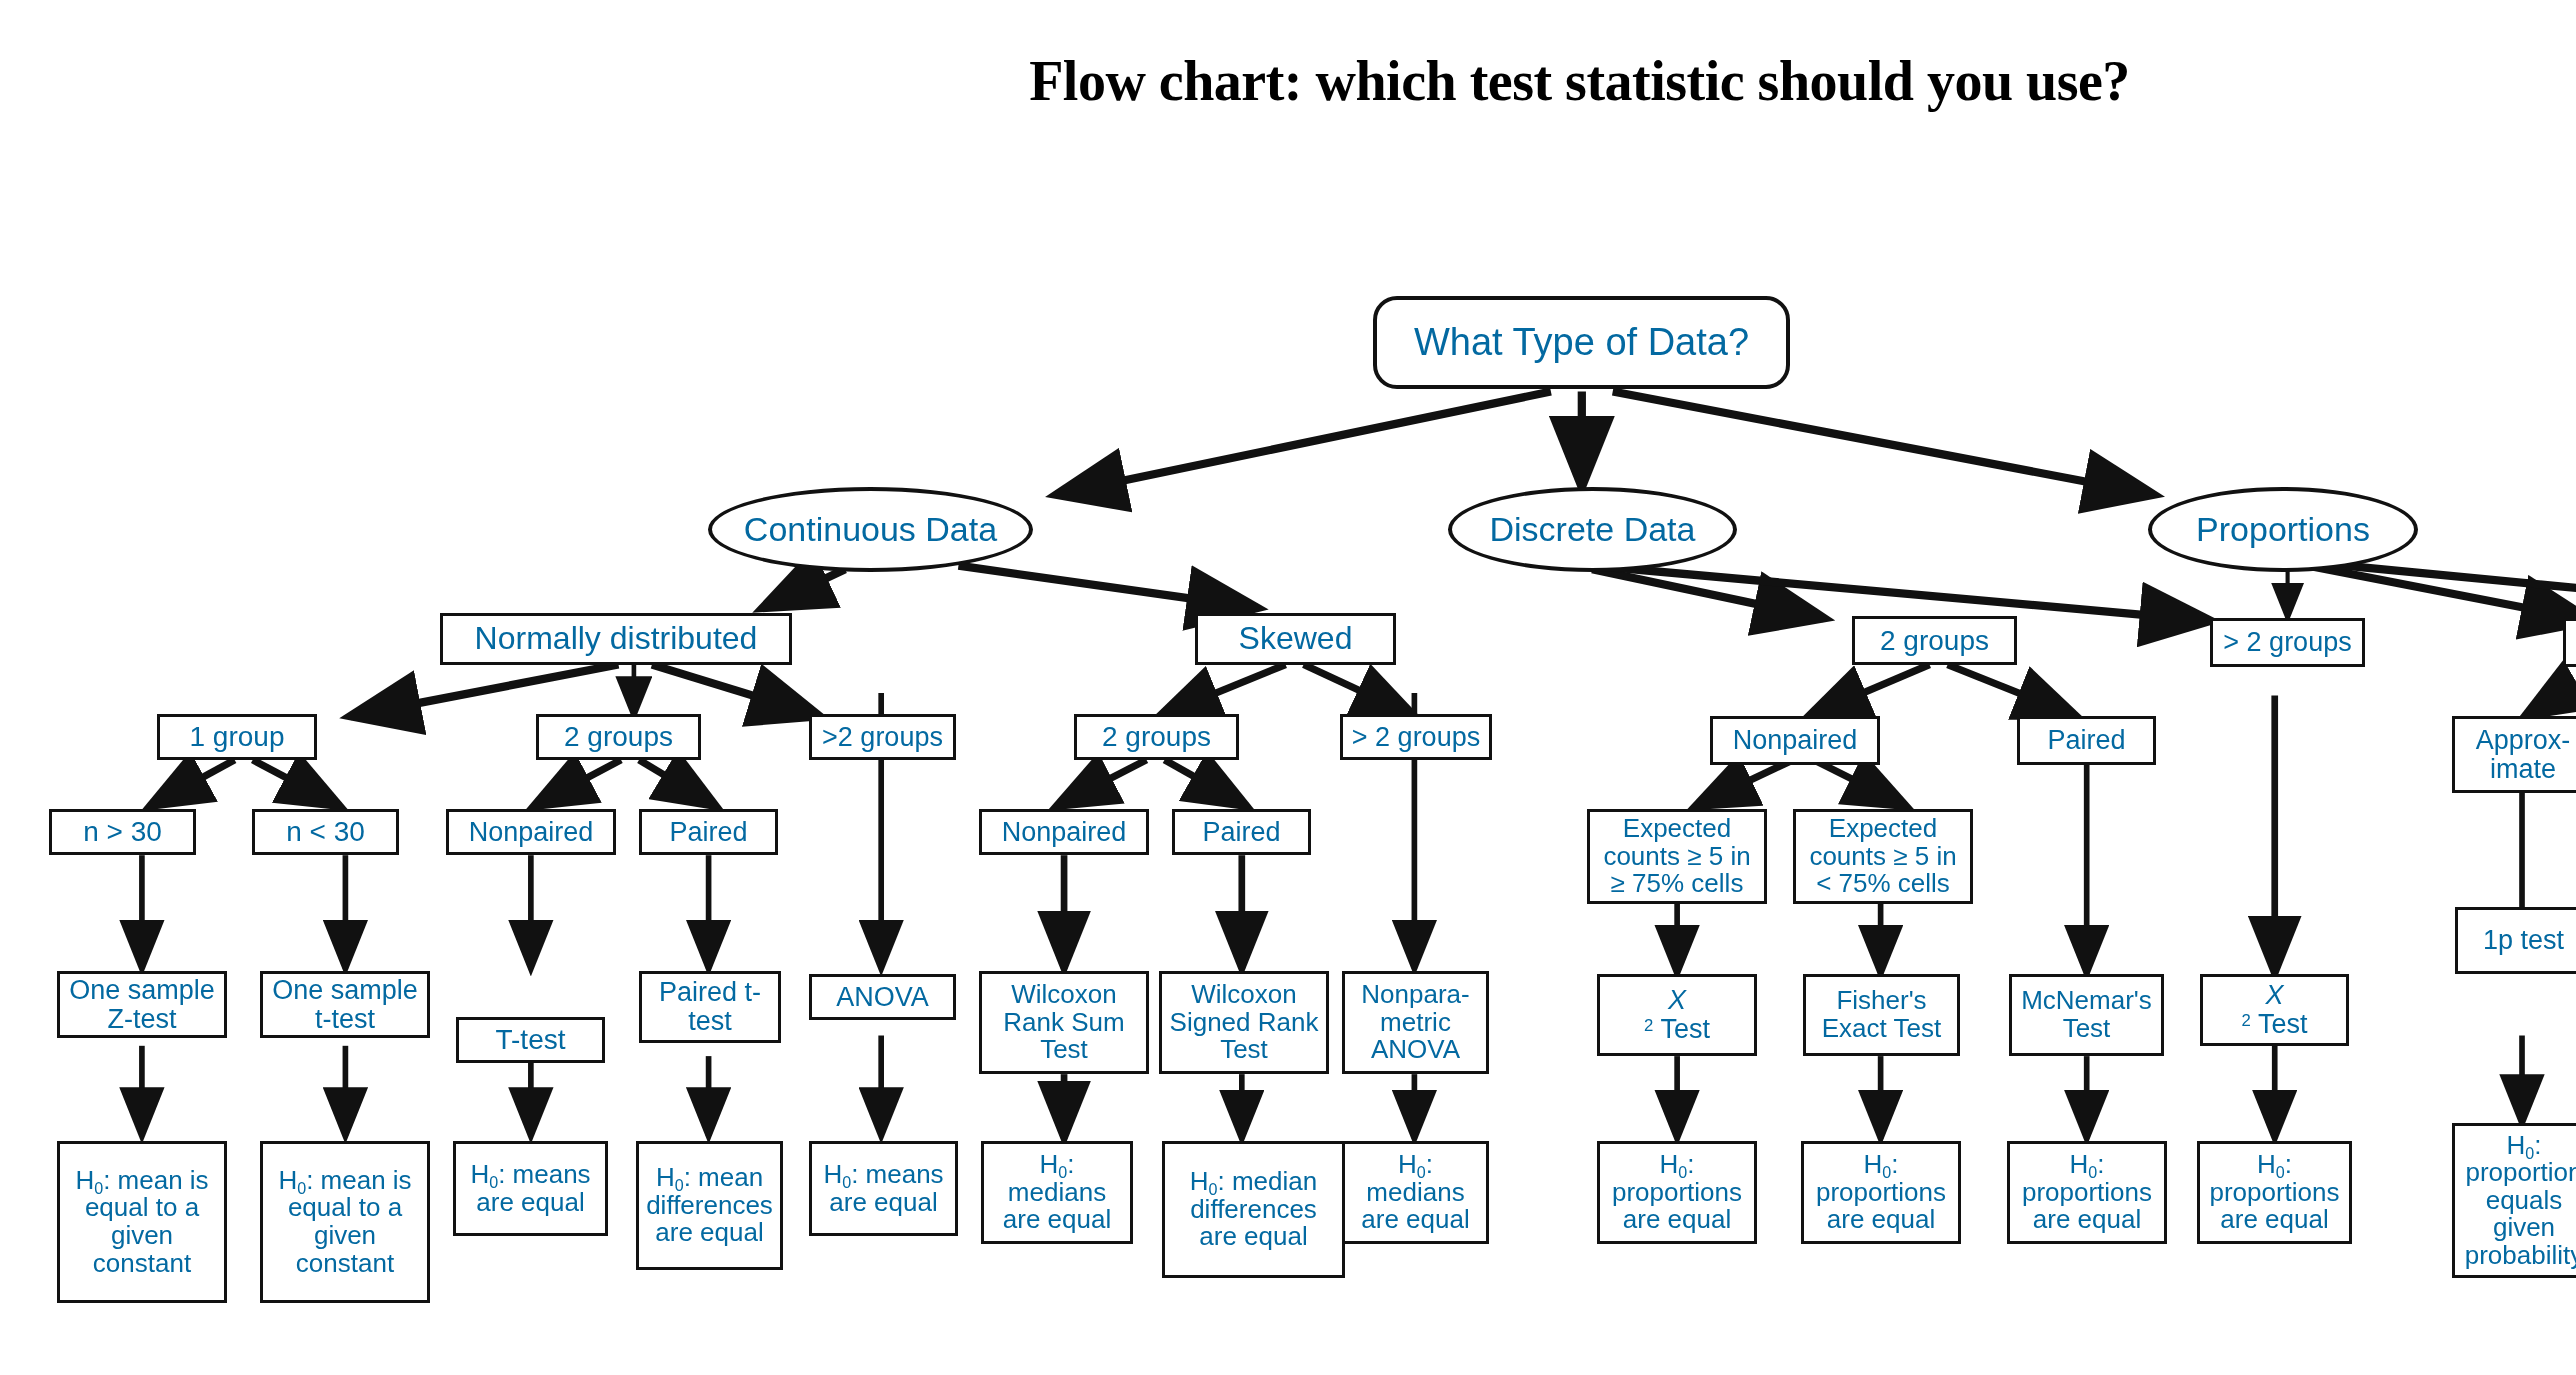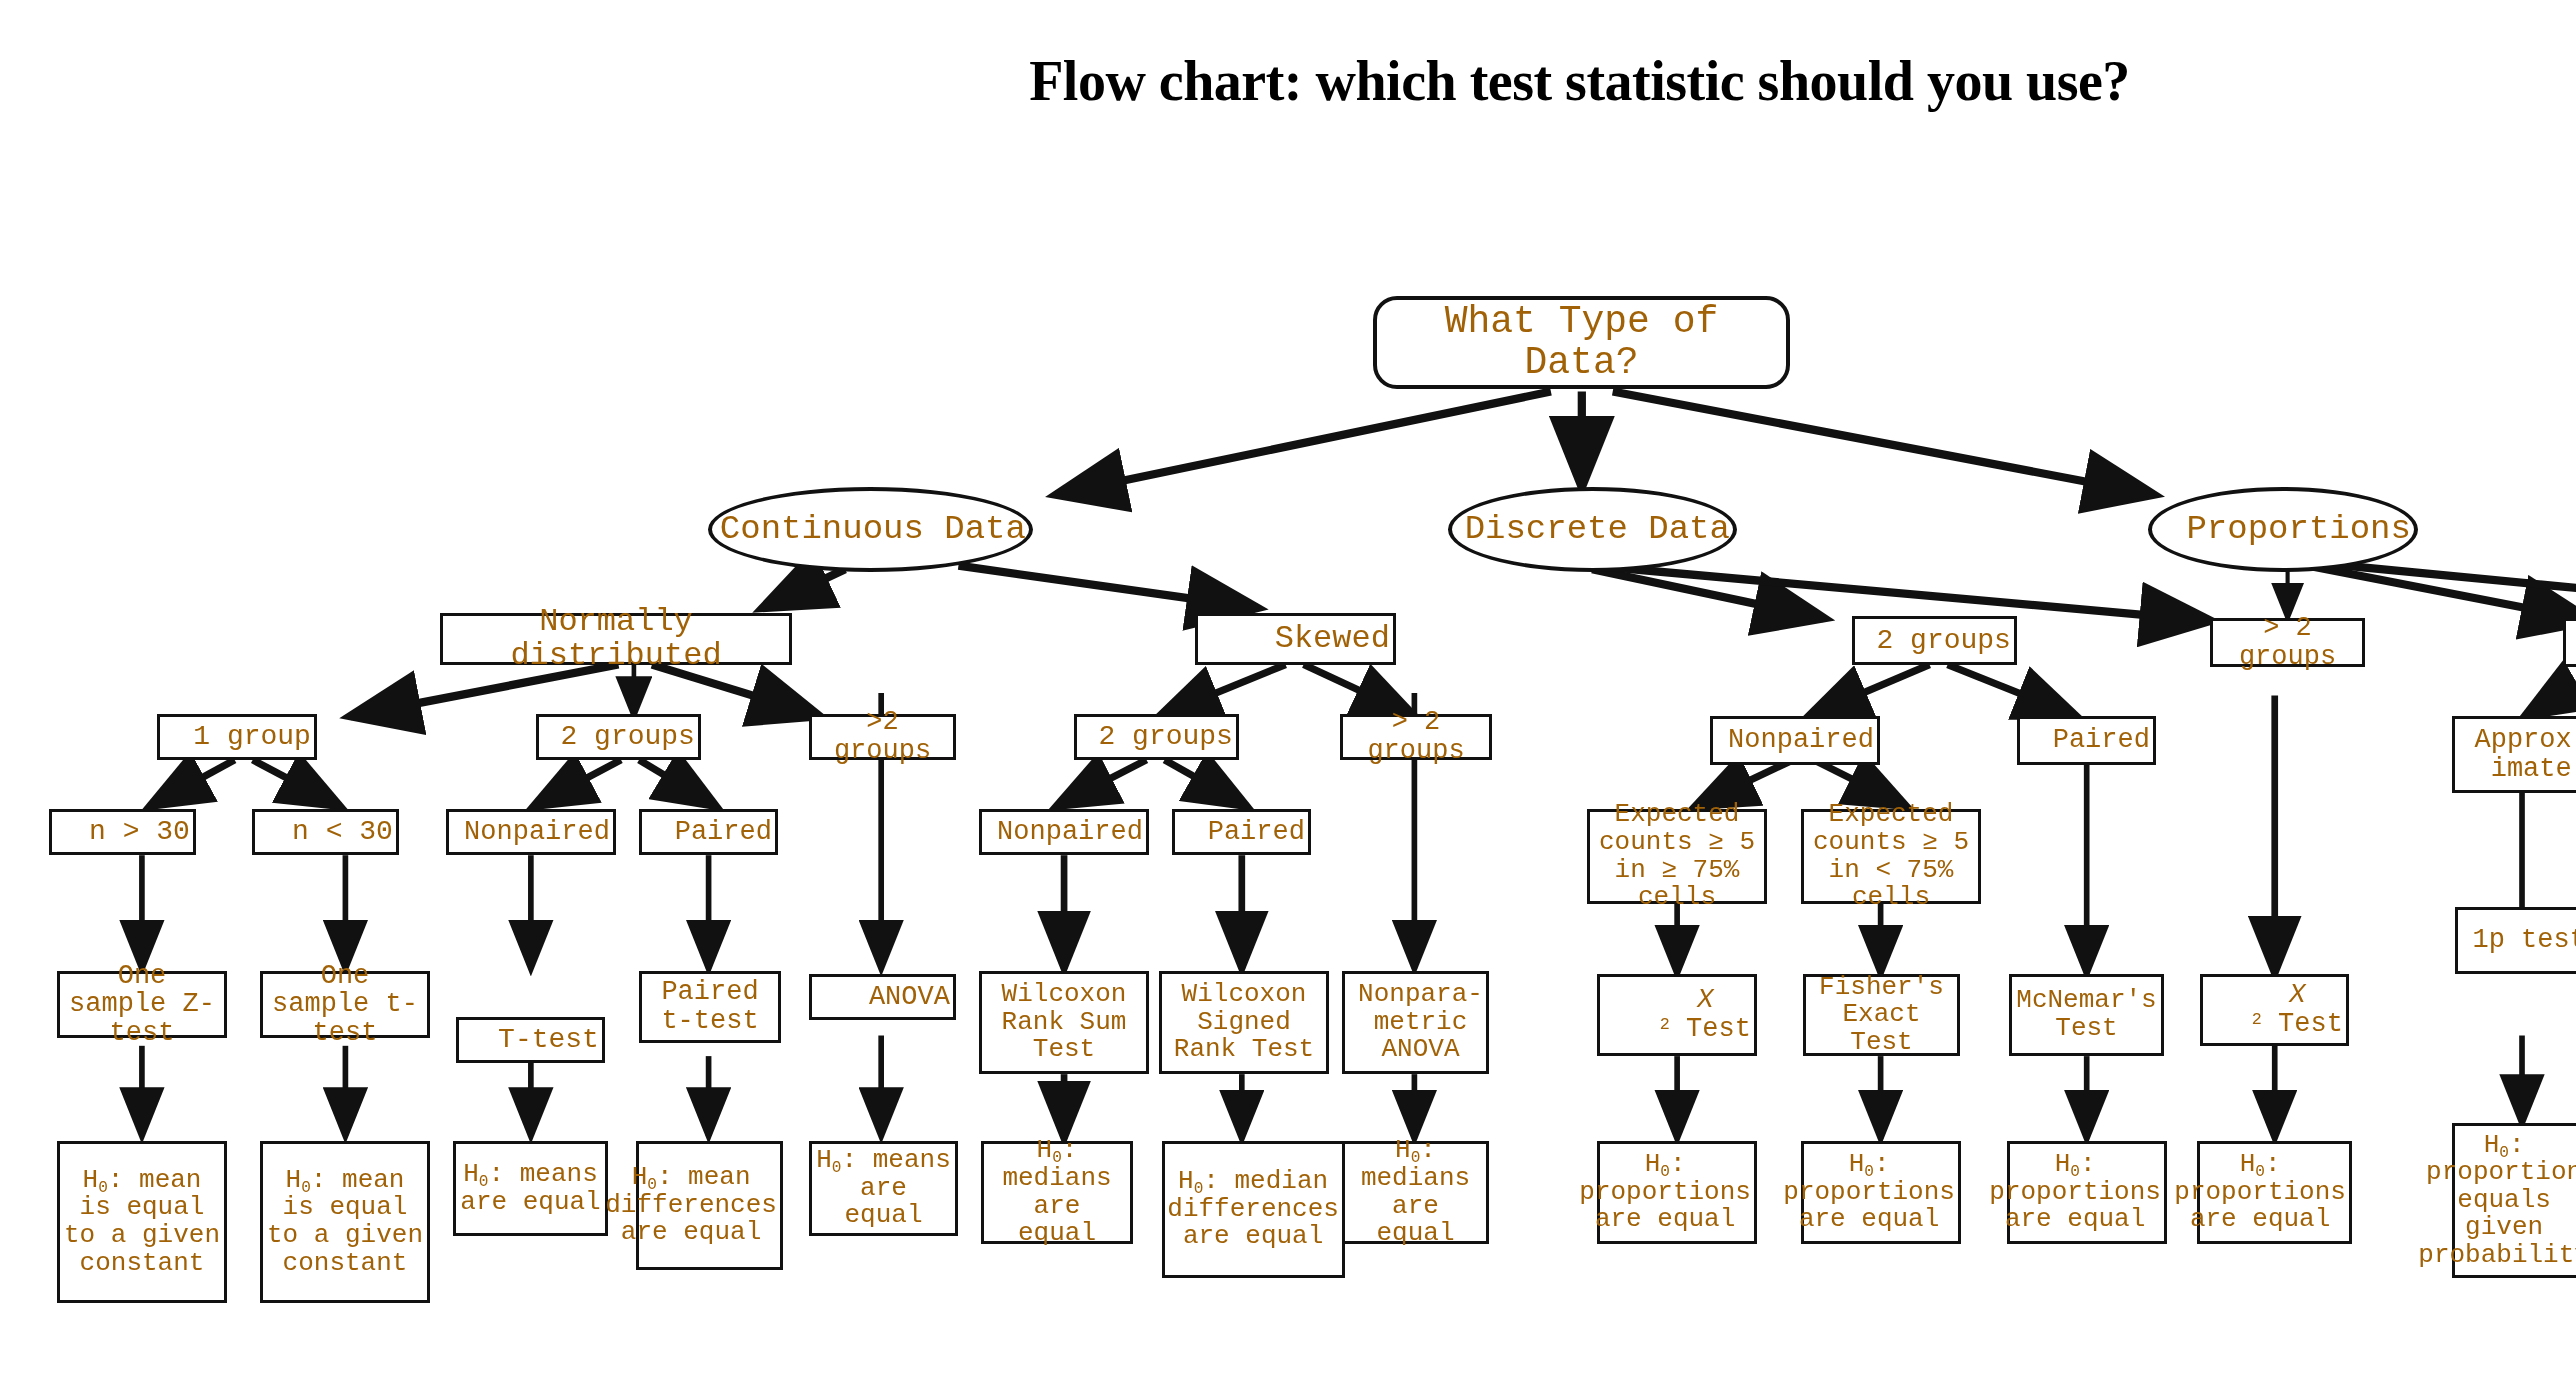--- a/index.html
+++ b/index.html
@@ -13,8 +13,8 @@
   svg#wires{position:absolute;left:0;top:0;width:3159px;height:1375px;}
   .node{
     position:absolute;box-sizing:border-box;display:flex;align-items:center;
-    justify-content:flex-end;text-align:center;color:#a16207;background:#fff;
-    font-family:Liberation Mono, monospace;line-height:1.06;
+    justify-content:center;text-align:center;color:#0369a1;background:#fff;
+    font-family:Liberation Sans, sans-serif;line-height:1.06;
   }
   .rect{border:3.6px solid #111;}
   .rounded{border:4.6px solid #111;border-radius:24px;}

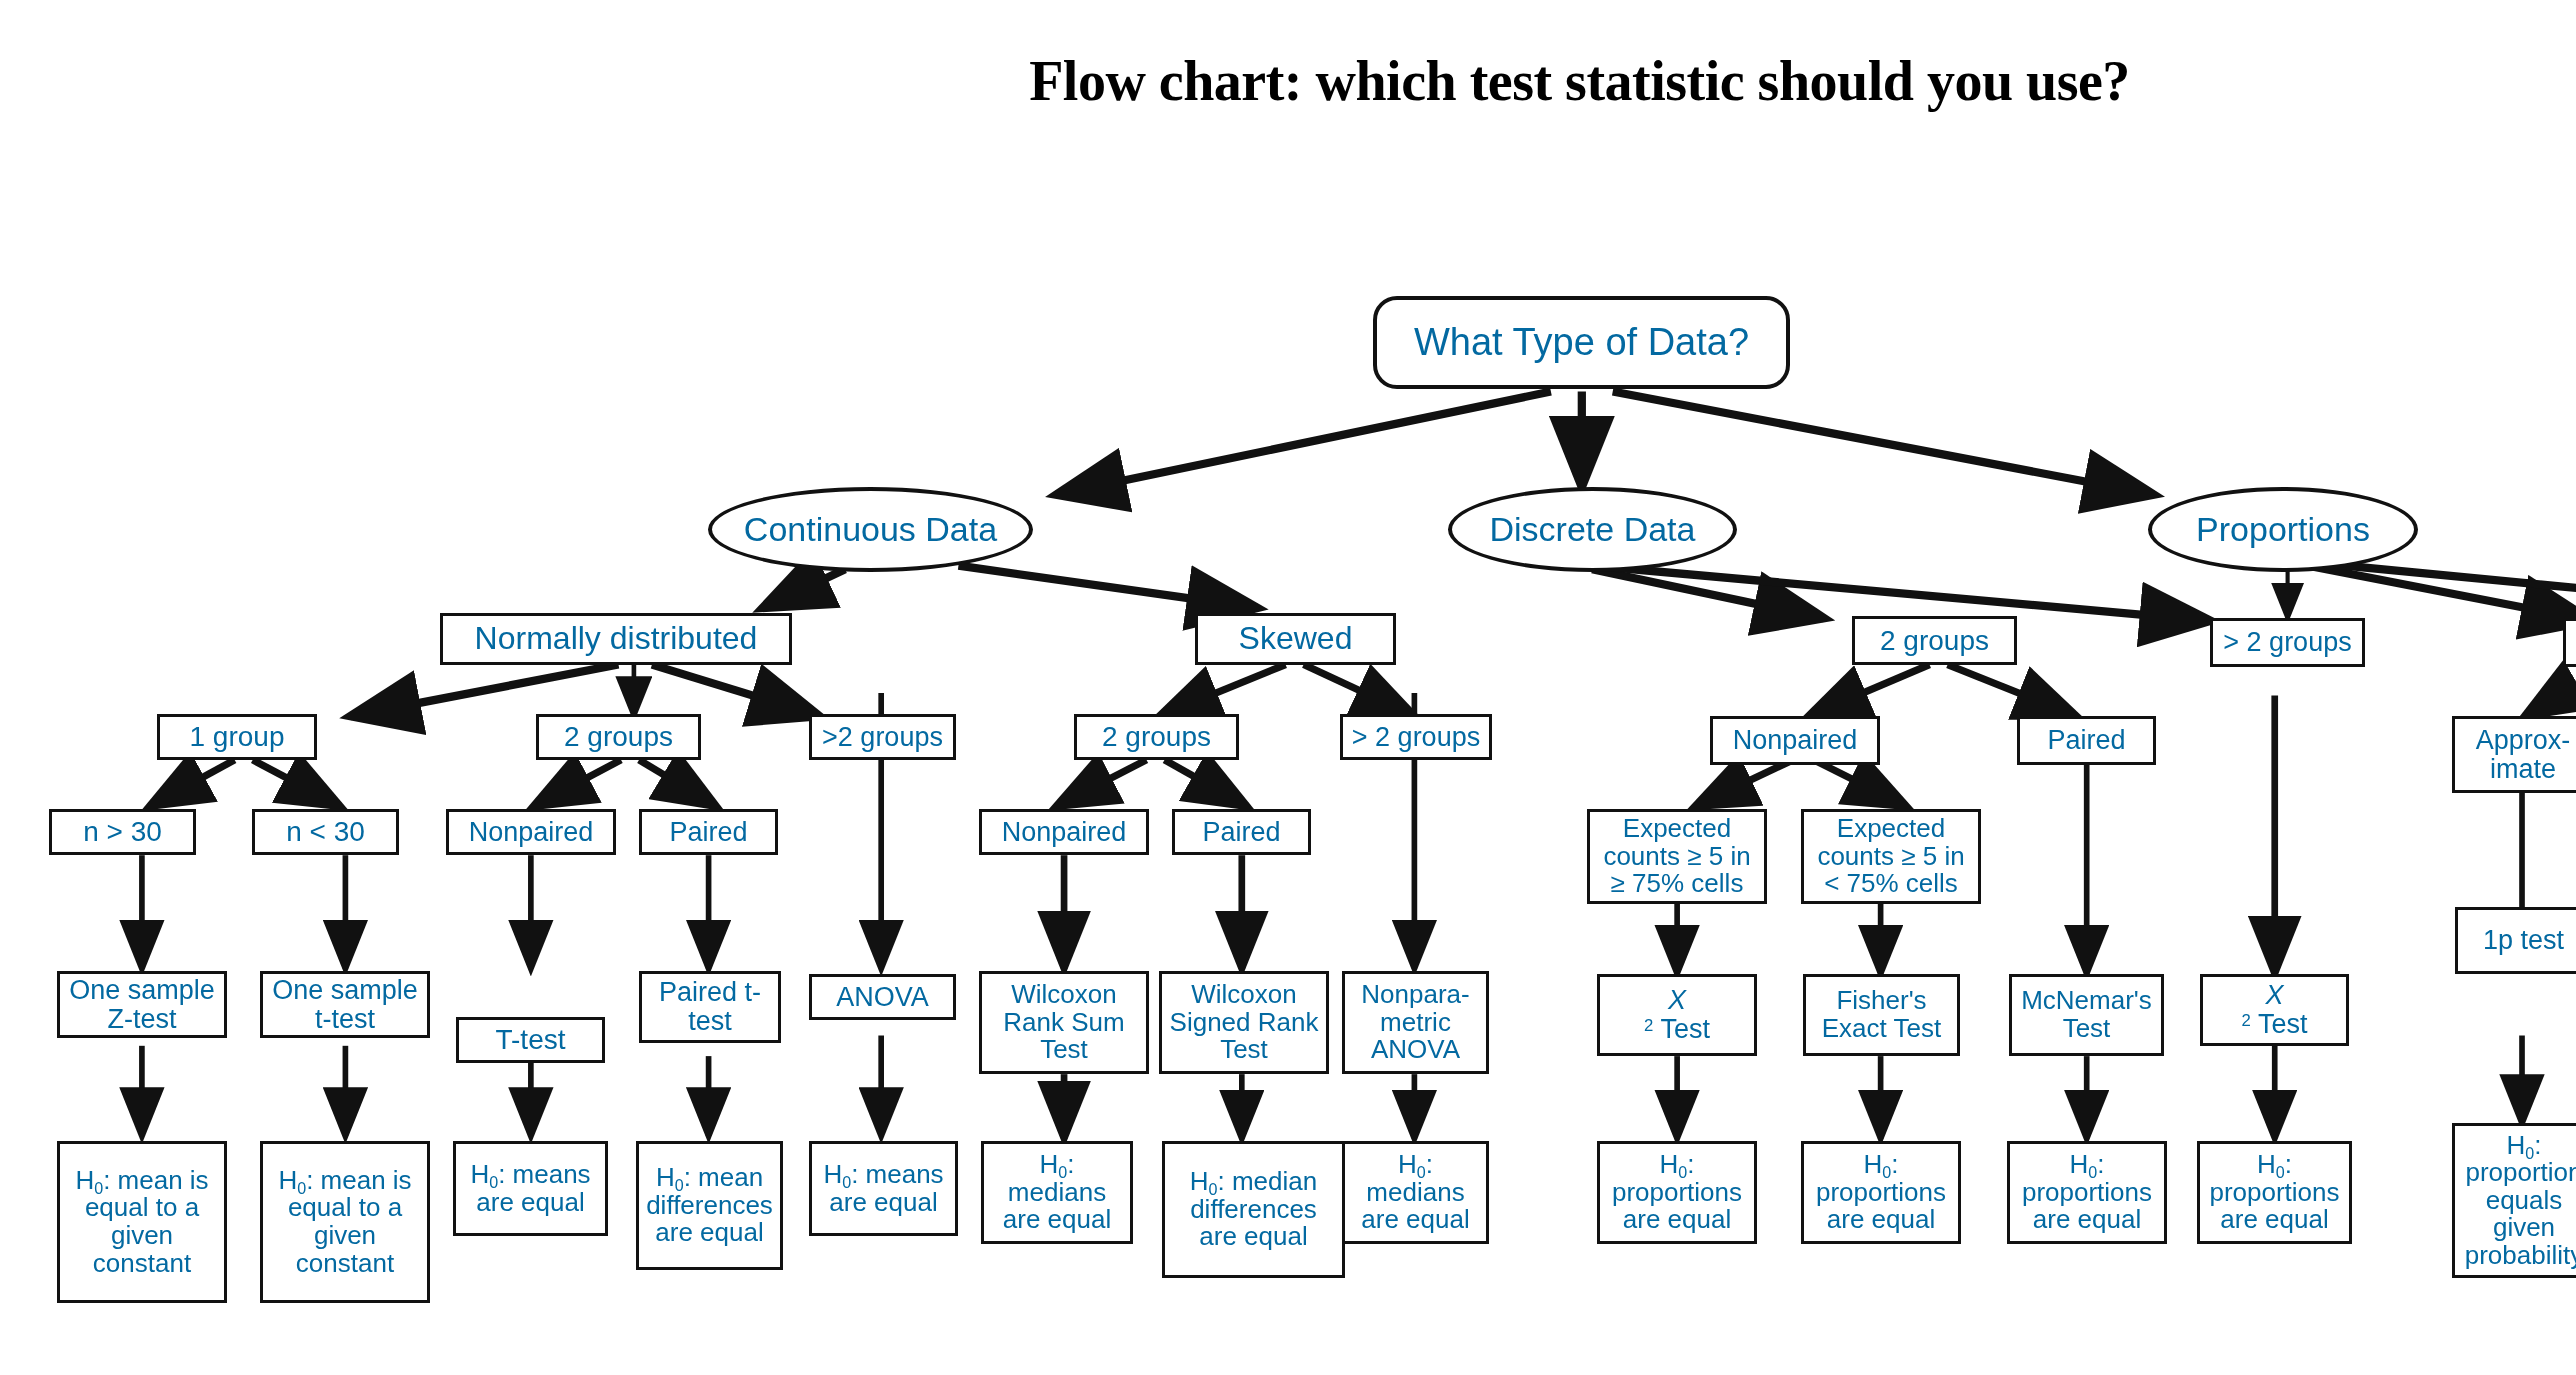--- a/index.html
+++ b/index.html
@@ -242,7 +242,7 @@
   <div class="node rect" style="left:1587px;top:809px;width:180px;height:95px;font-size:26px;">
     <span>Expected counts ≥ 5 in ≥ 75% cells</span>
   </div>
-  <div class="node rect" style="left:1793px;top:809px;width:180px;height:95px;font-size:26px;margin-left:8px;">
+  <div class="node rect" style="left:1793px;top:809px;width:180px;height:95px;font-size:26px;">
     <span>Expected counts ≥ 5 in &lt; 75% cells</span>
   </div>
 

